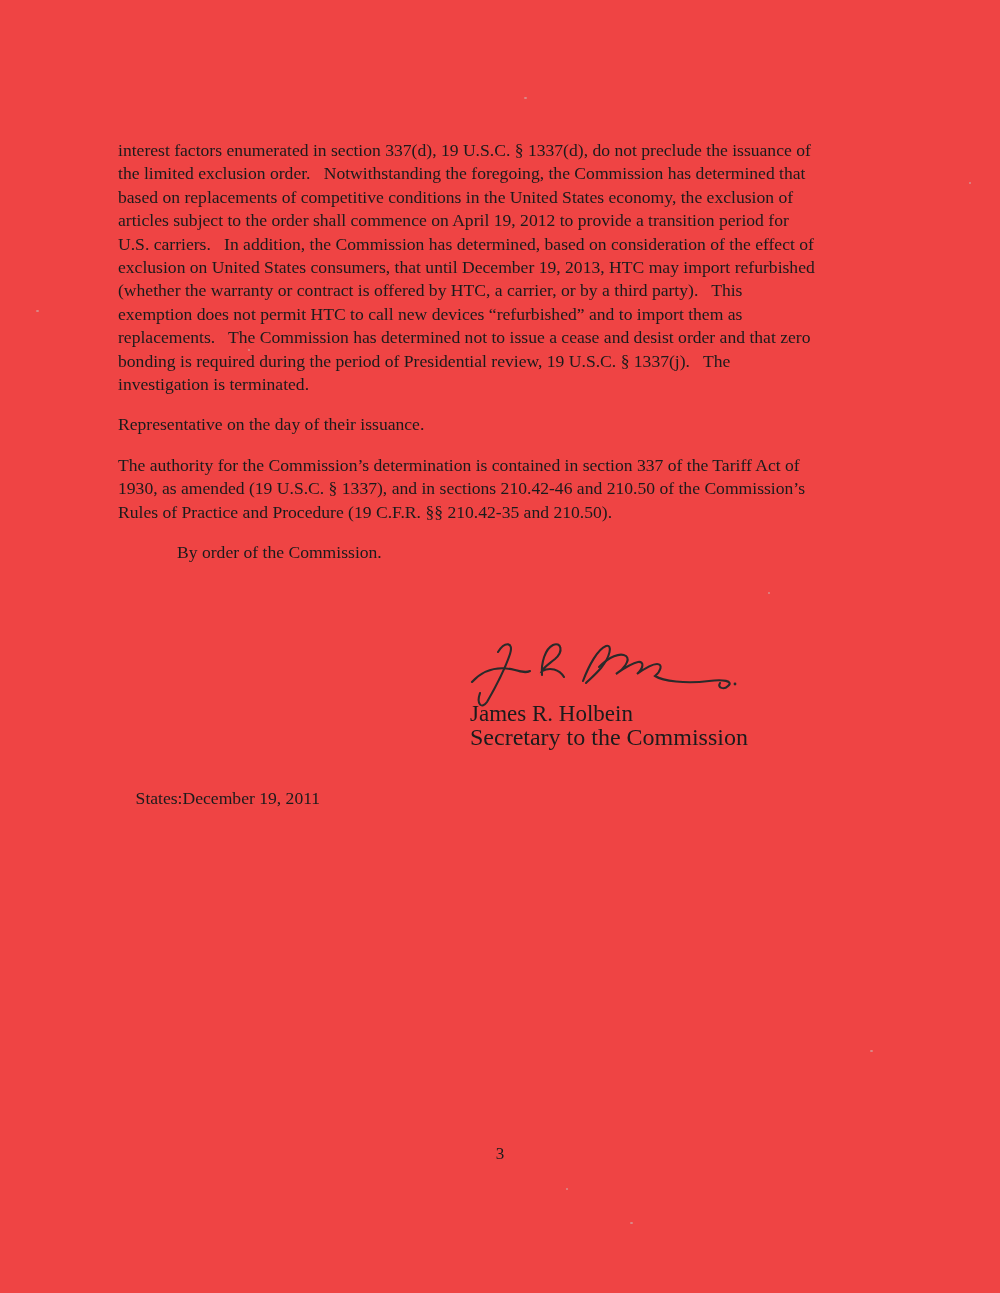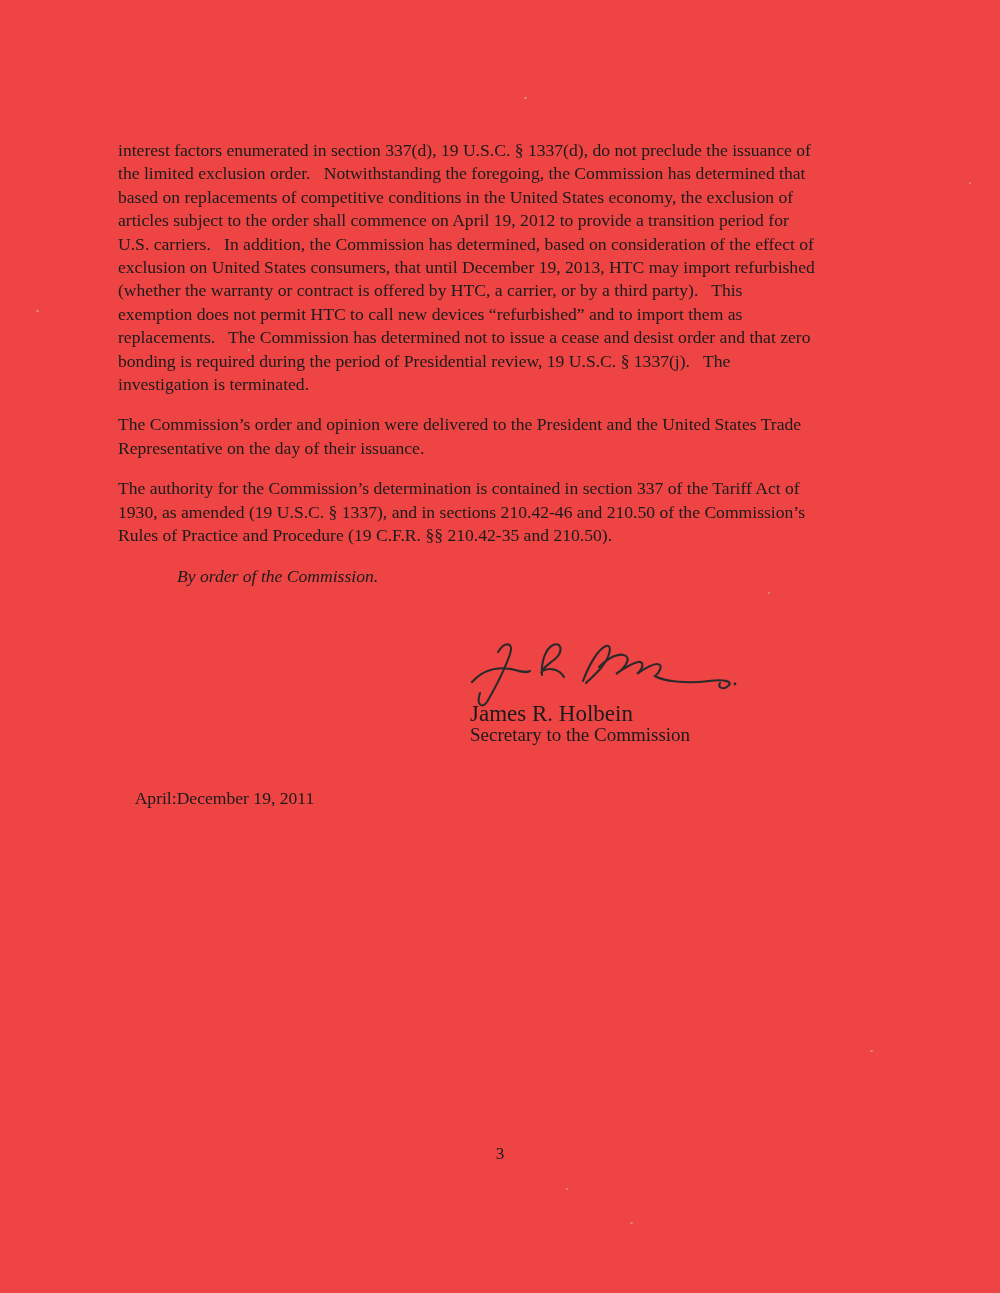--- a/index.html
+++ b/index.html
@@ -96,7 +96,6 @@
     </div>
 
     <div class="para">
-      <div class="line">The Commission’s order and opinion were delivered to the President and the United States Trade</div>
       <div class="line">Representative on the day of their issuance.</div>
     </div>
 

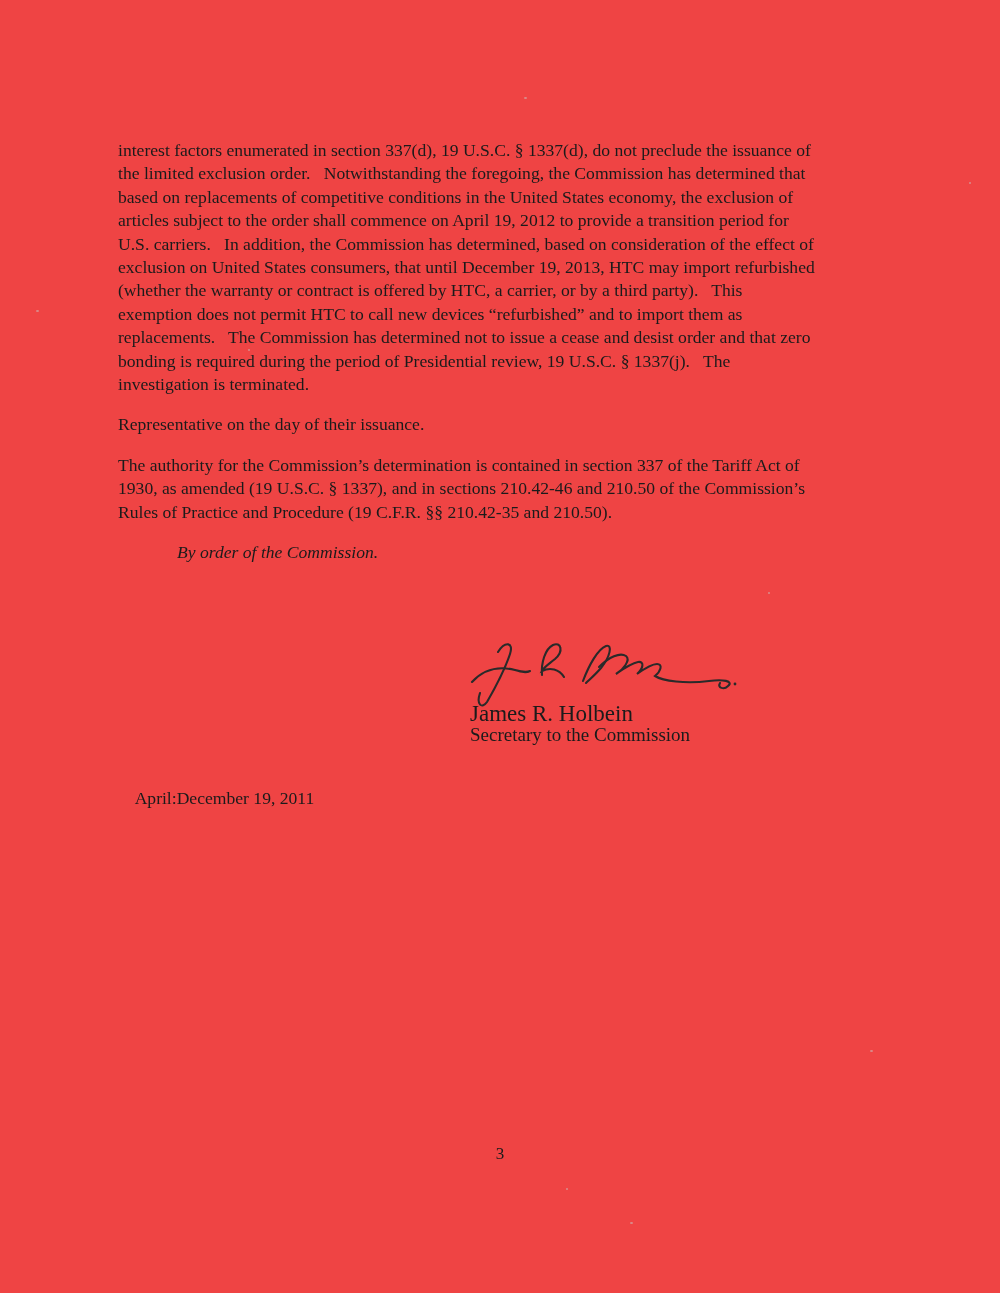--- a/index.html
+++ b/index.html
@@ -30,7 +30,6 @@
     margin-top: 4px;
     padding-left: 59px;
     white-space: pre;
-    font-style: italic;
   }
   .sig-svg {
     position: absolute;

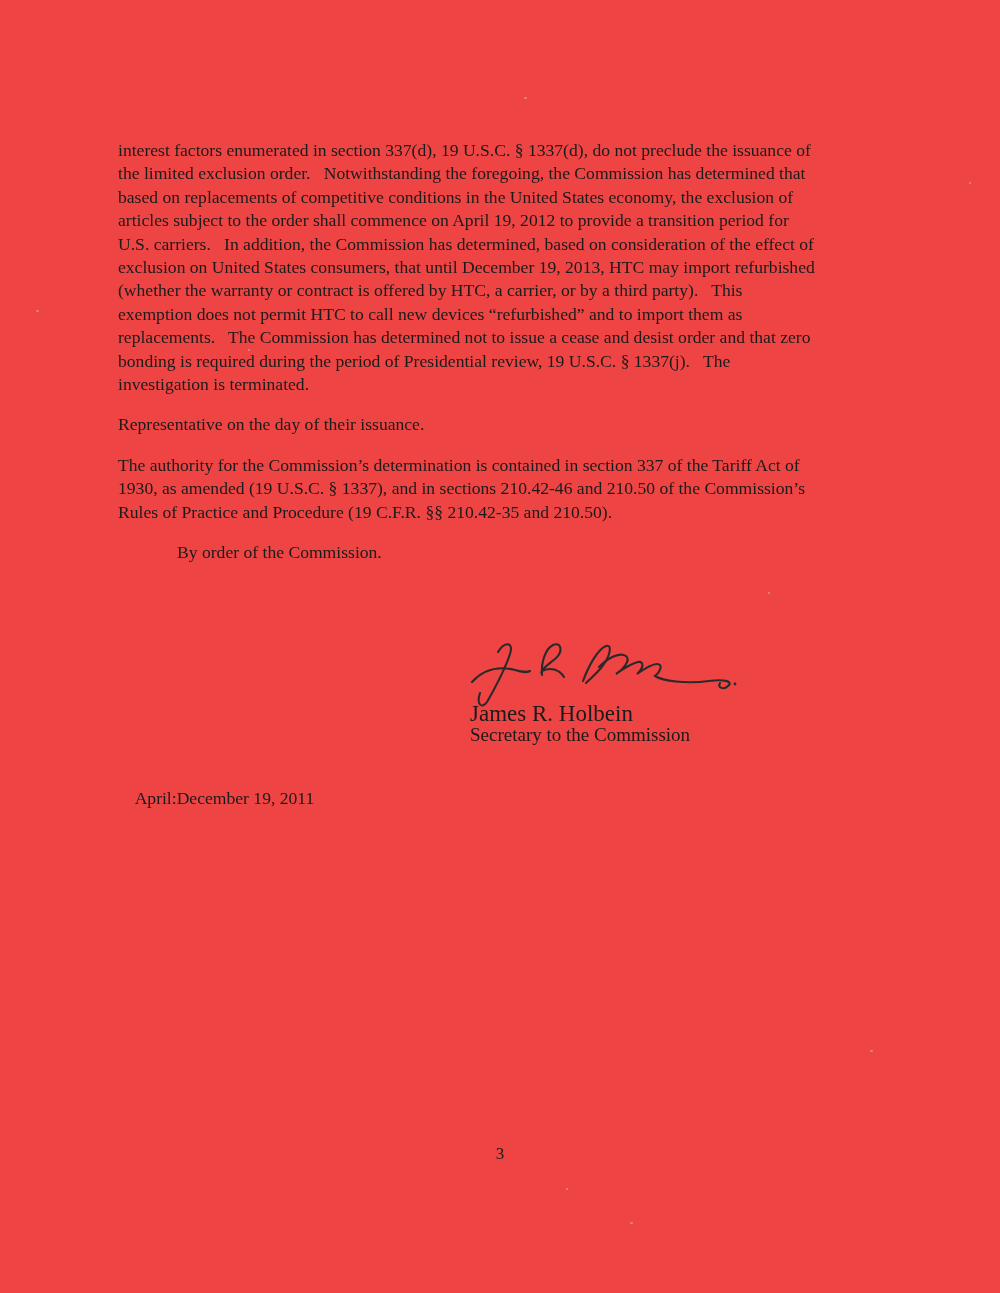--- a/index.html
+++ b/index.html
@@ -47,7 +47,7 @@
     position: absolute;
     left: 470px;
     top: 724px;
-    font-size: 19px;
+    font-size: 24px;
     white-space: pre;
   }
   .issued {

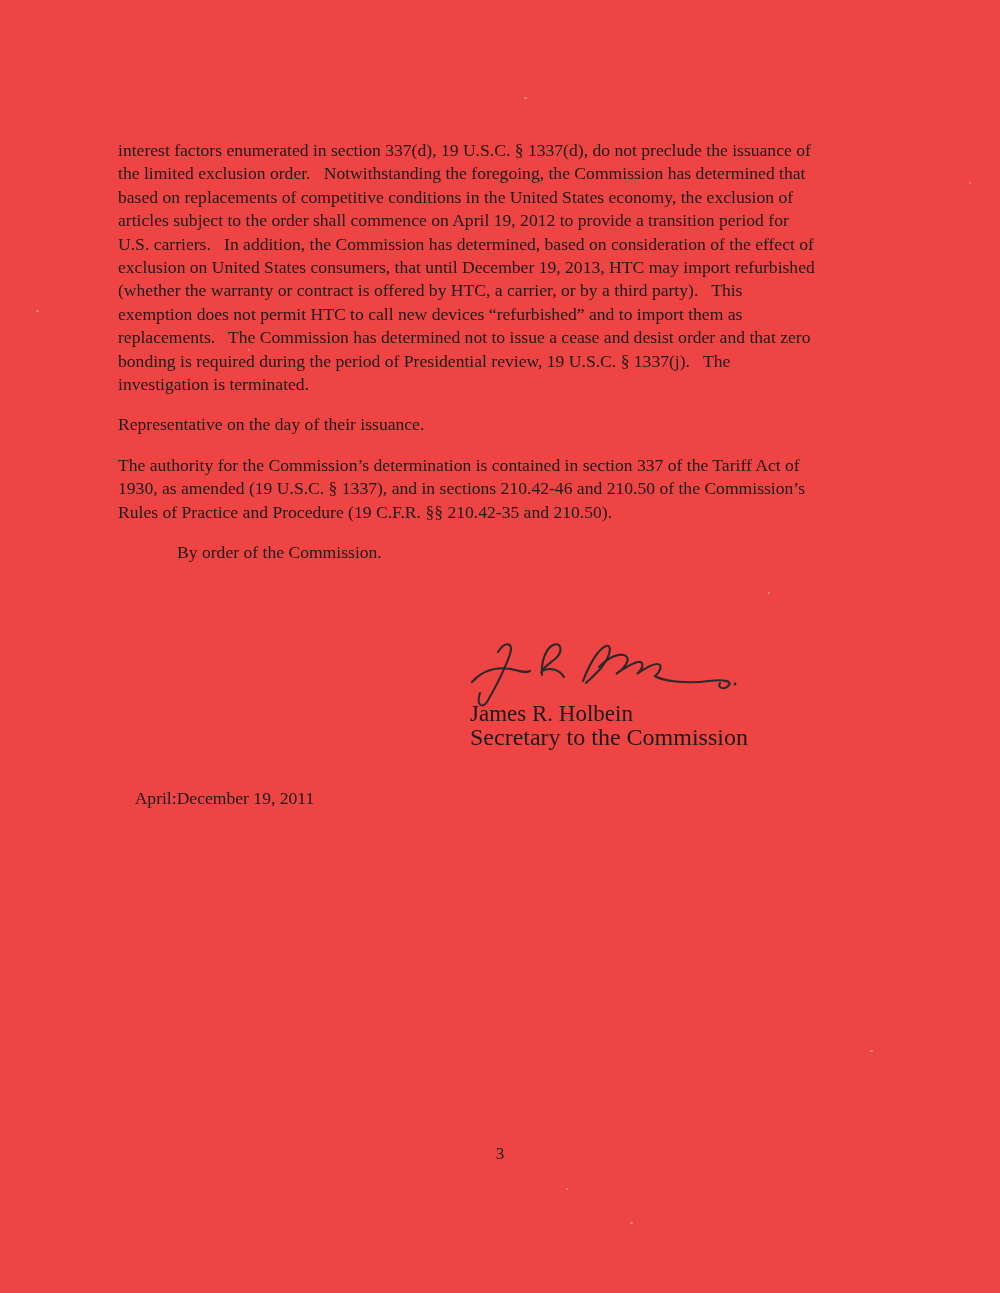--- a/index.html
+++ b/index.html
@@ -121,7 +121,7 @@
   <div class="sig-title">Secretary to the Commission</div>
 
   <div class="issued">
-    <span>April:</span><span class="date">December 19, 2011</span>
+    <span>States:</span><span class="date">December 19, 2011</span>
   </div>
 
   <div class="page-number">3</div>

